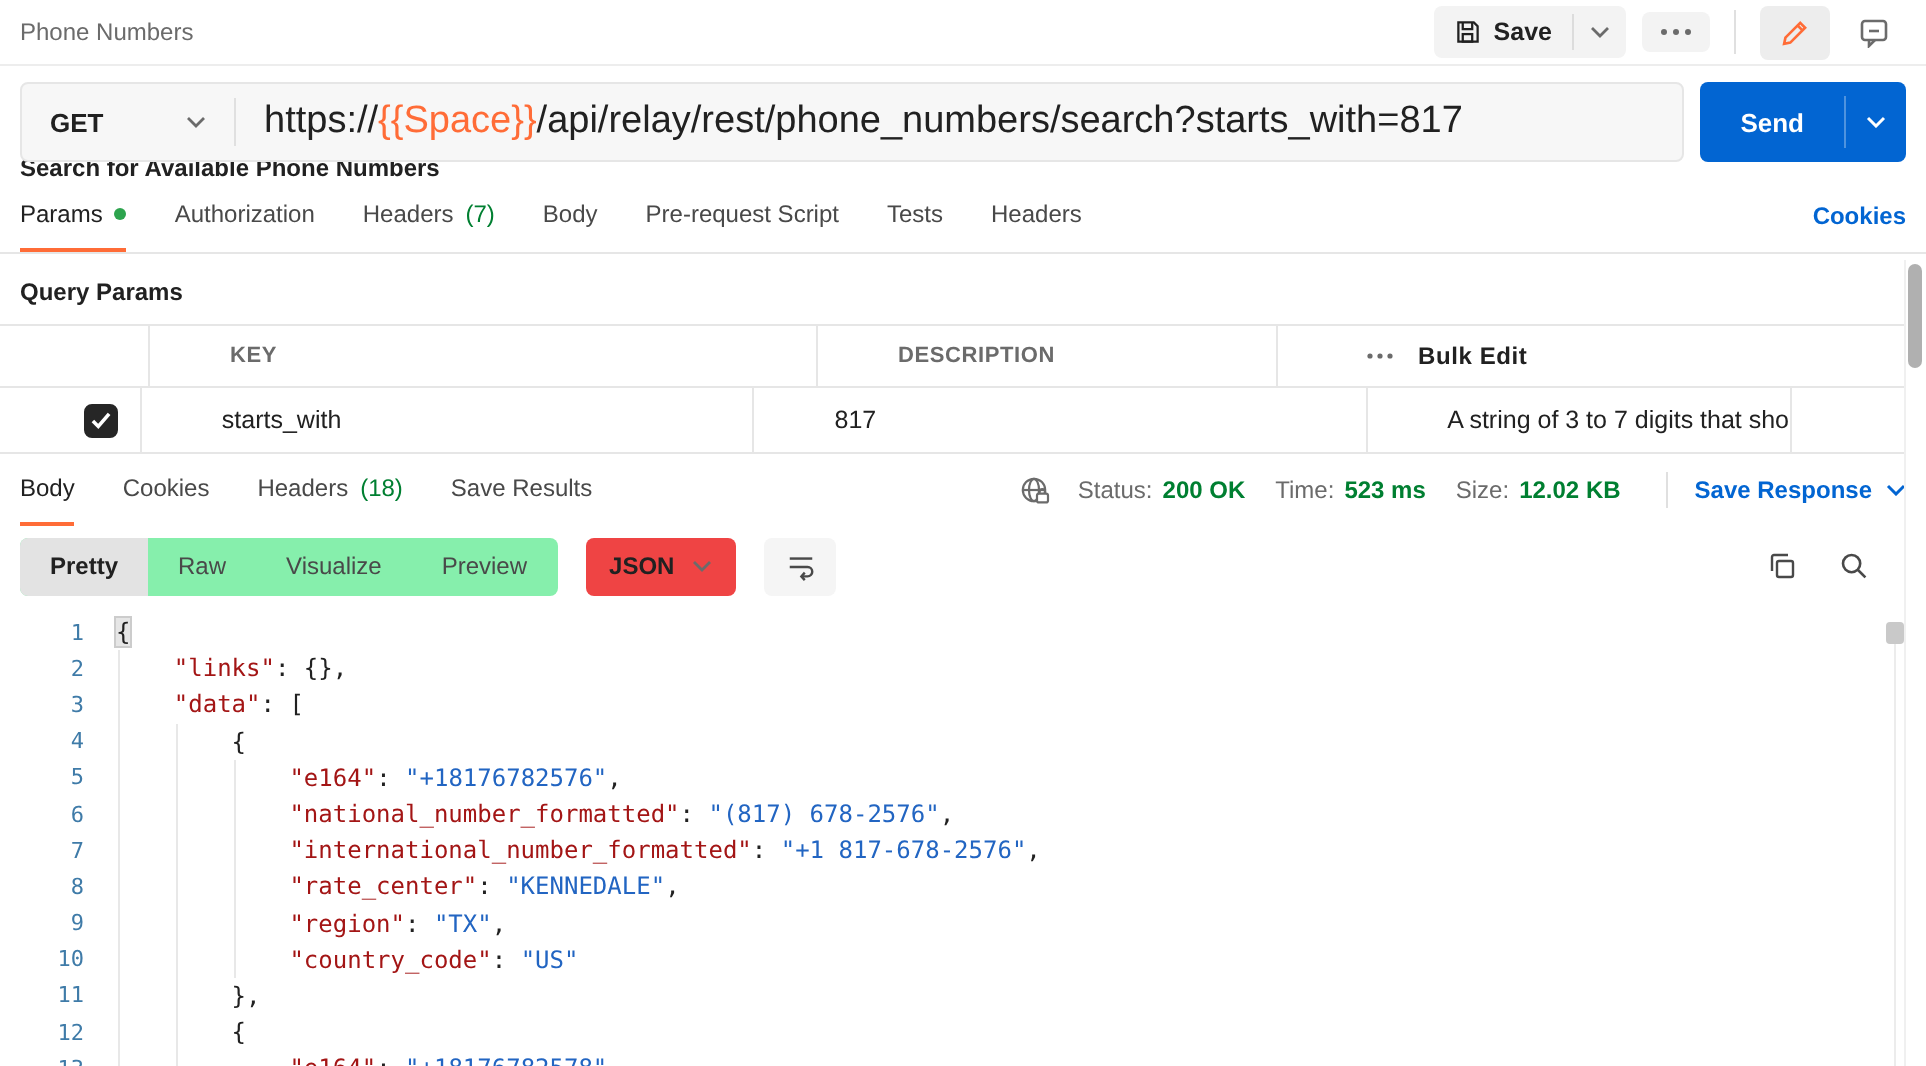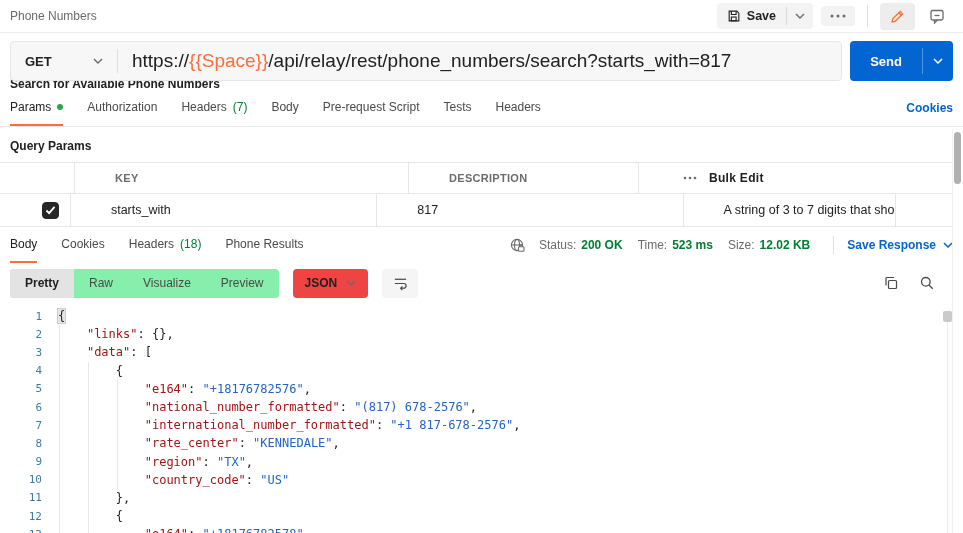--- a/index.html
+++ b/index.html
@@ -266,7 +266,7 @@
       <span class="count">(18)</span>
     </div>
     <div class="tab">
-      <span>Phone Results</span>
+      <span>Save Results</span>
     </div>
     <div class="resp-meta-right">
       <span style="margin-right:8px">

